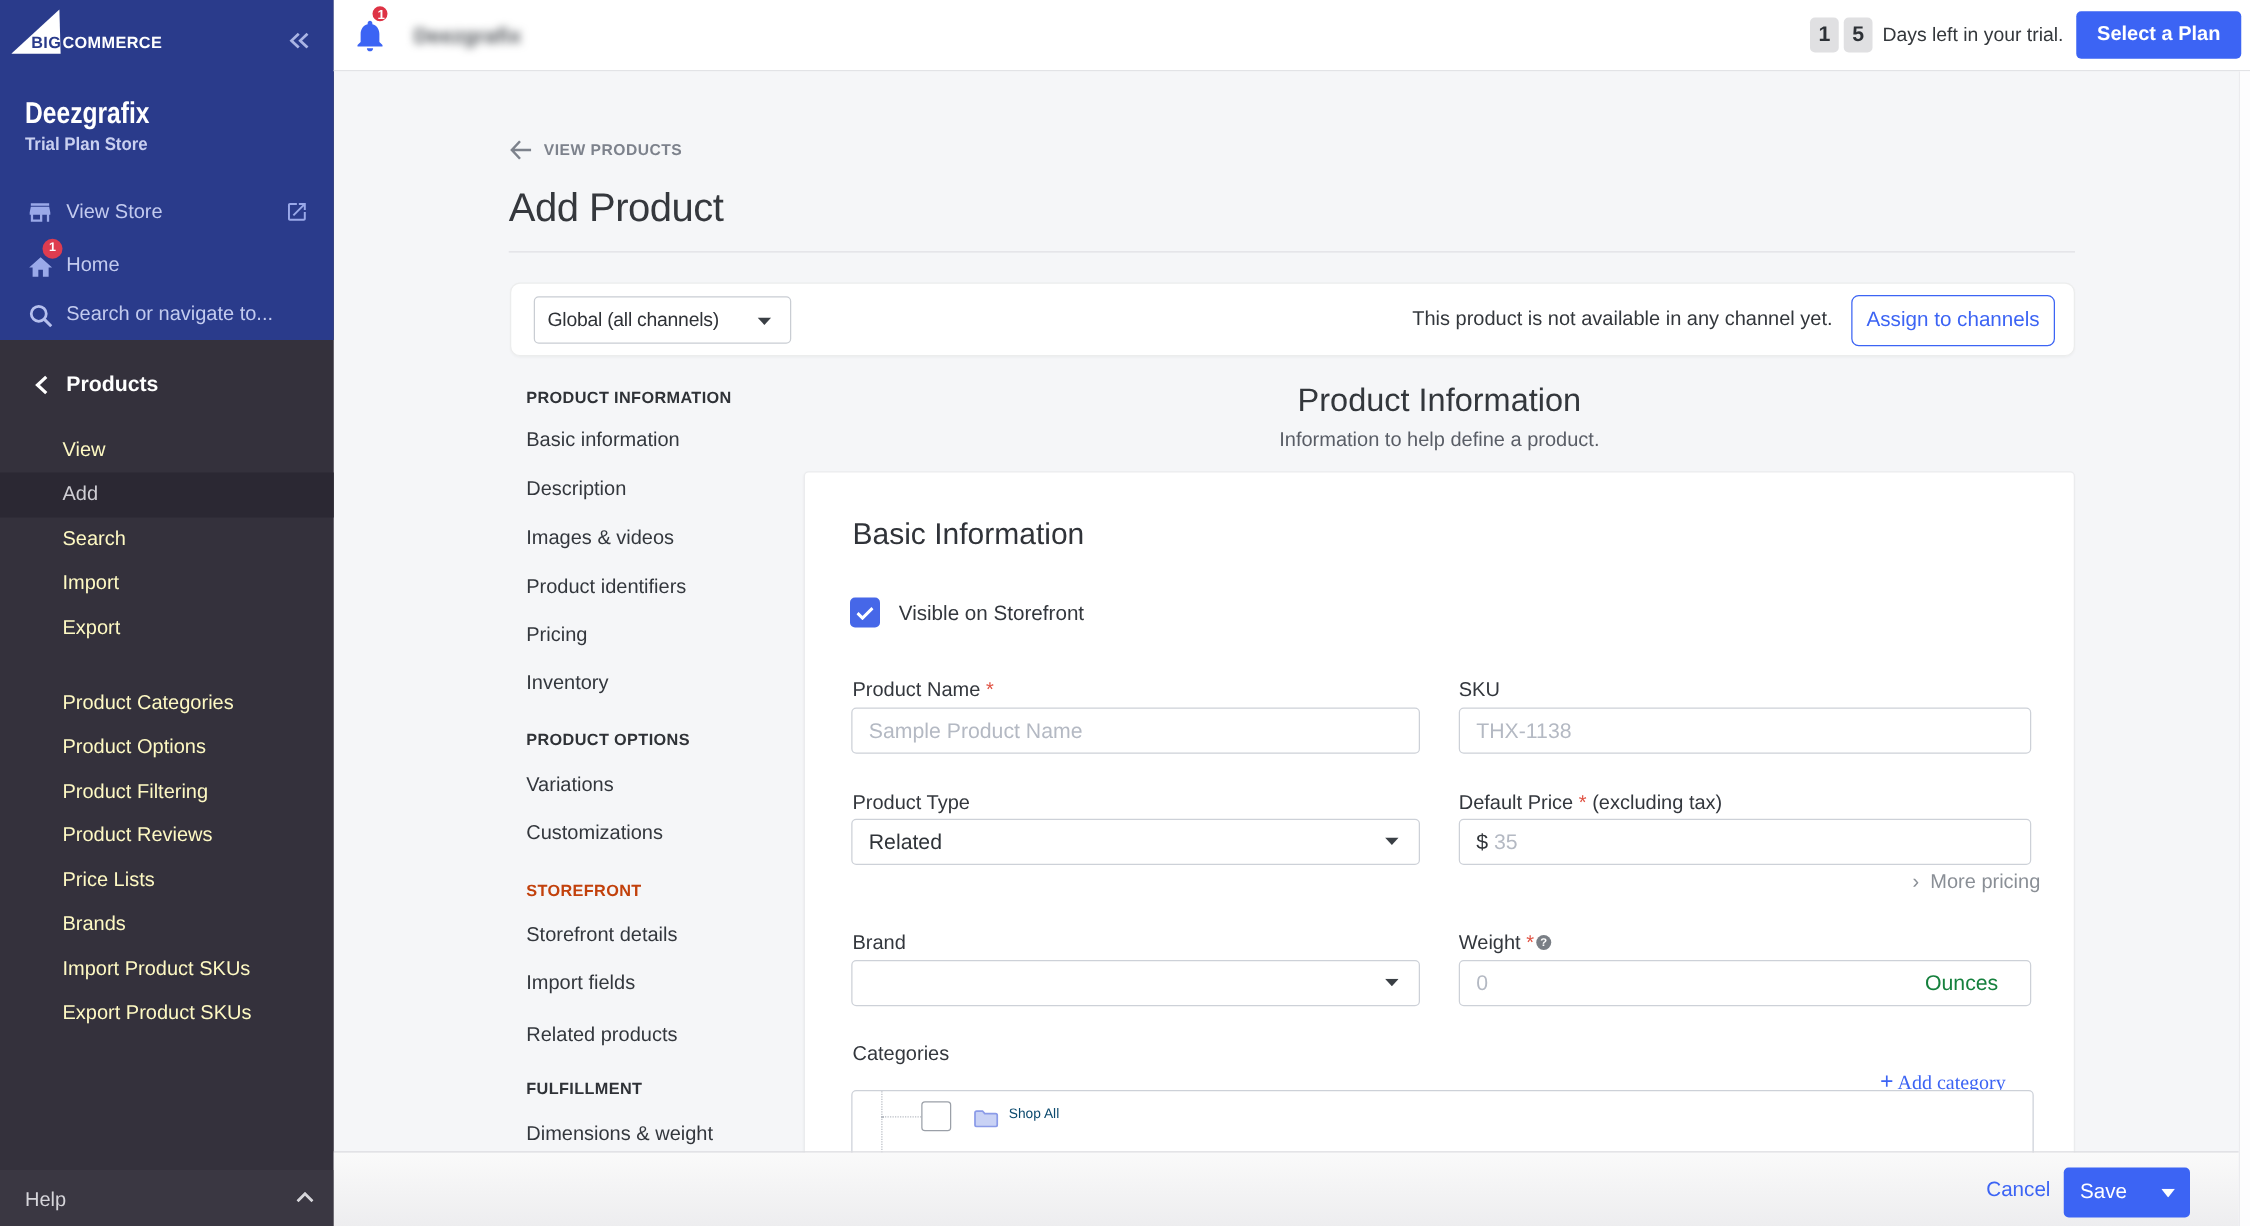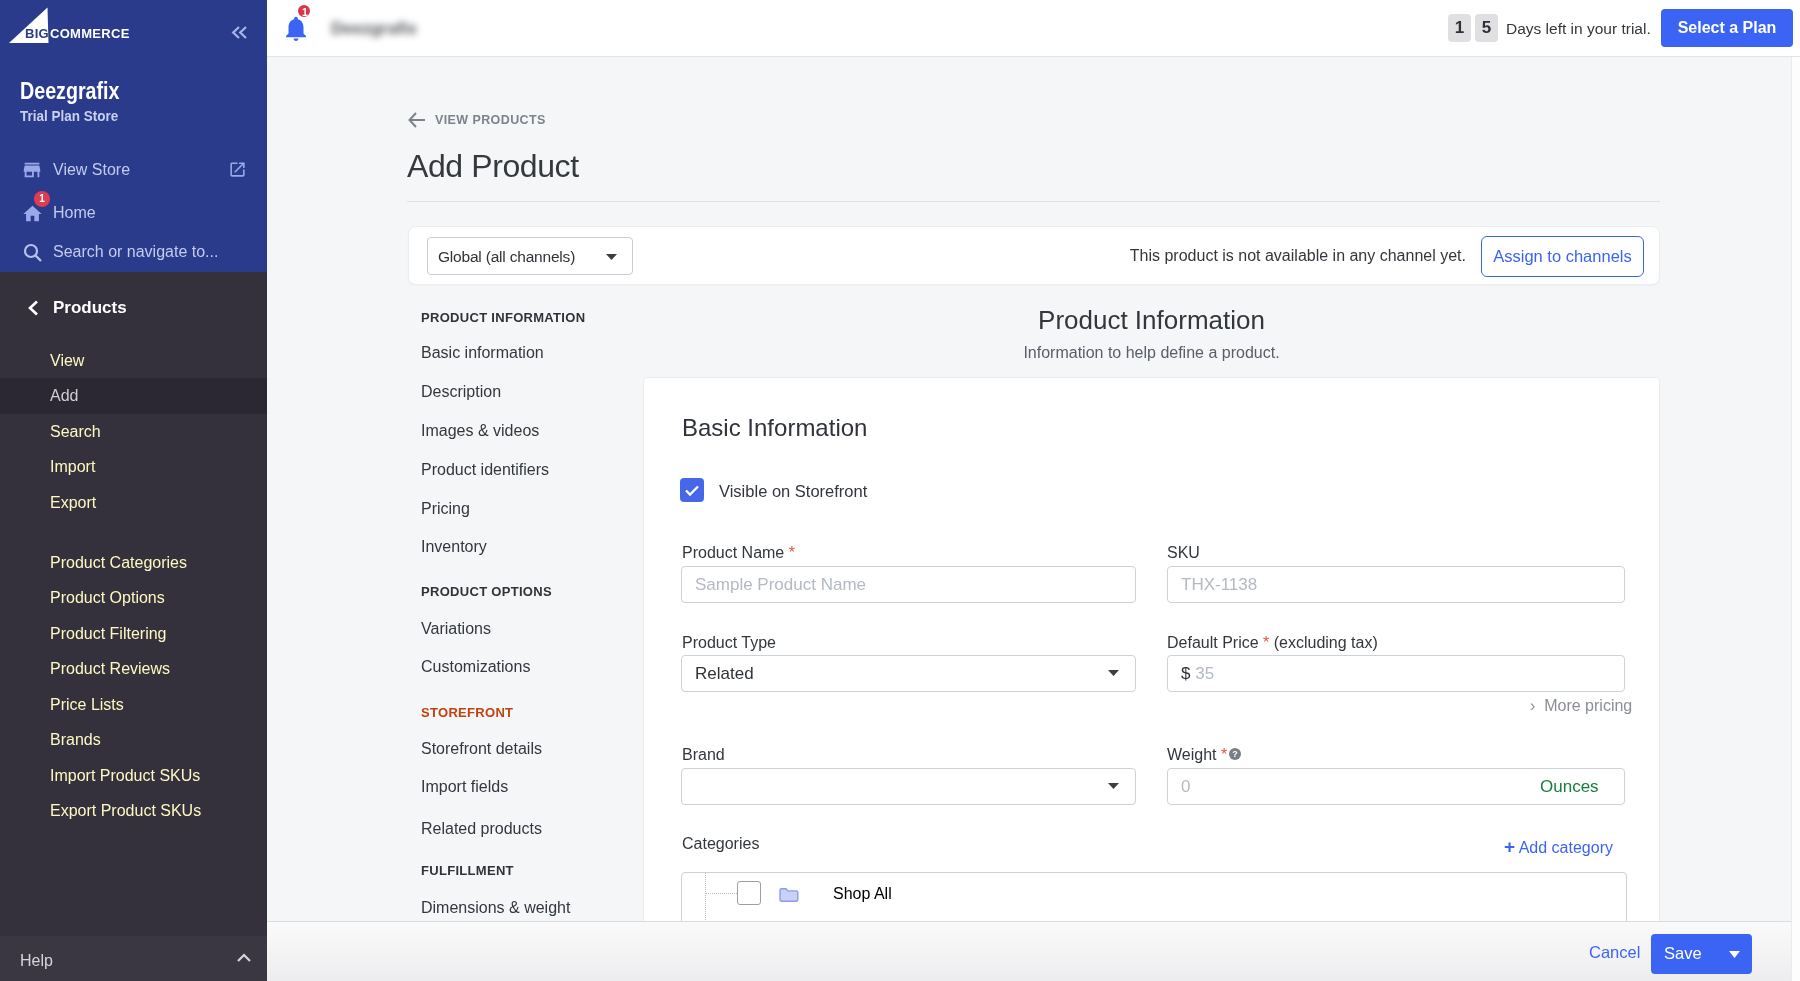--- a/index.html
+++ b/index.html
@@ -182,7 +182,7 @@
 <div class="abs" style="left:1540px; top:777px; color:#15803d; font-size:17px;">Ounces</div>
 
 <div class="lbl" style="left:682px; top:835px;">Categories</div>
-<div class="abs" style="left:1504px; top:836px; color:#3C64F4; font-size:16px;"><span style="font-size:19px; font-weight:bold;">+</span> Add category</div>
+<div class="abs" style="left:1504px; top:855px; color:#3C64F4; font-size:16px;font-family:Liberation Serif, serif;"><span style="font-size:19px; font-weight:bold;">+</span> Add category</div>
 <div class="abs" style="left:681px; top:872px; width:946px; height:109px; background:#fff; border:1px solid #cdd1d8; border-radius:4px;"></div>
 <div class="abs" style="left:705px; top:873px; width:1px; height:107px; border-left:1px dotted #b9bdc4;"></div>
 <div class="abs" style="left:705px; top:893px; width:32px; height:1px; border-top:1px dotted #b9bdc4;"></div>

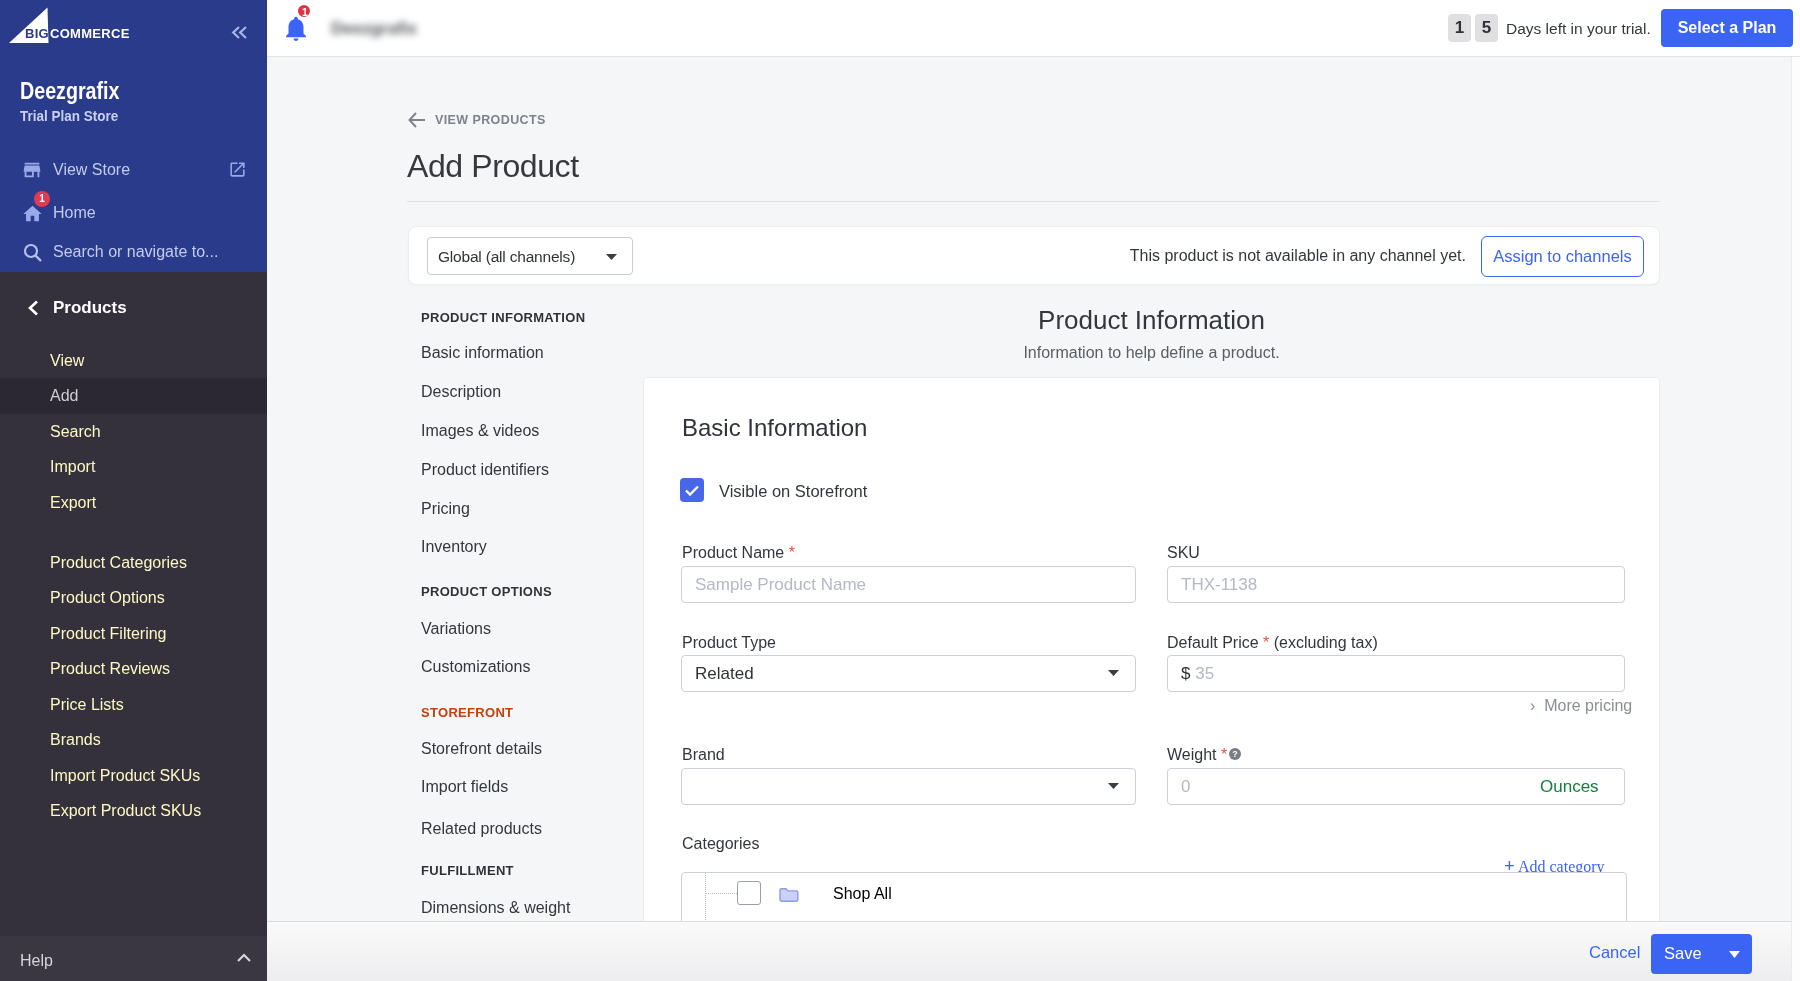--- a/index.html
+++ b/index.html
@@ -190,7 +190,7 @@
 <svg class="abs" style="left:779px; top:888px;" width="20" height="14" viewBox="0 0 20 14">
   <path fill="#C9D2F5" stroke="#8B9BE8" stroke-width="1.4" d="M1 2.2A1.4 1.4 0 0 1 2.4 0.8h4.6l1.8 2.1h8.6A1.4 1.4 0 0 1 18.8 4.3v7.5a1.4 1.4 0 0 1-1.4 1.4H2.4A1.4 1.4 0 0 1 1 11.8z"></path>
 </svg>
-<div class="abs" style="left:833px; top:885px; color:#000000; font-size:16px;">Shop All</div>
+<div class="abs" style="left:807px; top:885px; color:#0c4a6e; font-size:11px;">Shop All</div>
 
 <div id="footer"></div>
 <div class="abs" style="left:1589px; top:943px; color:#3C64F4; font-size:16.5px;">Cancel</div>

